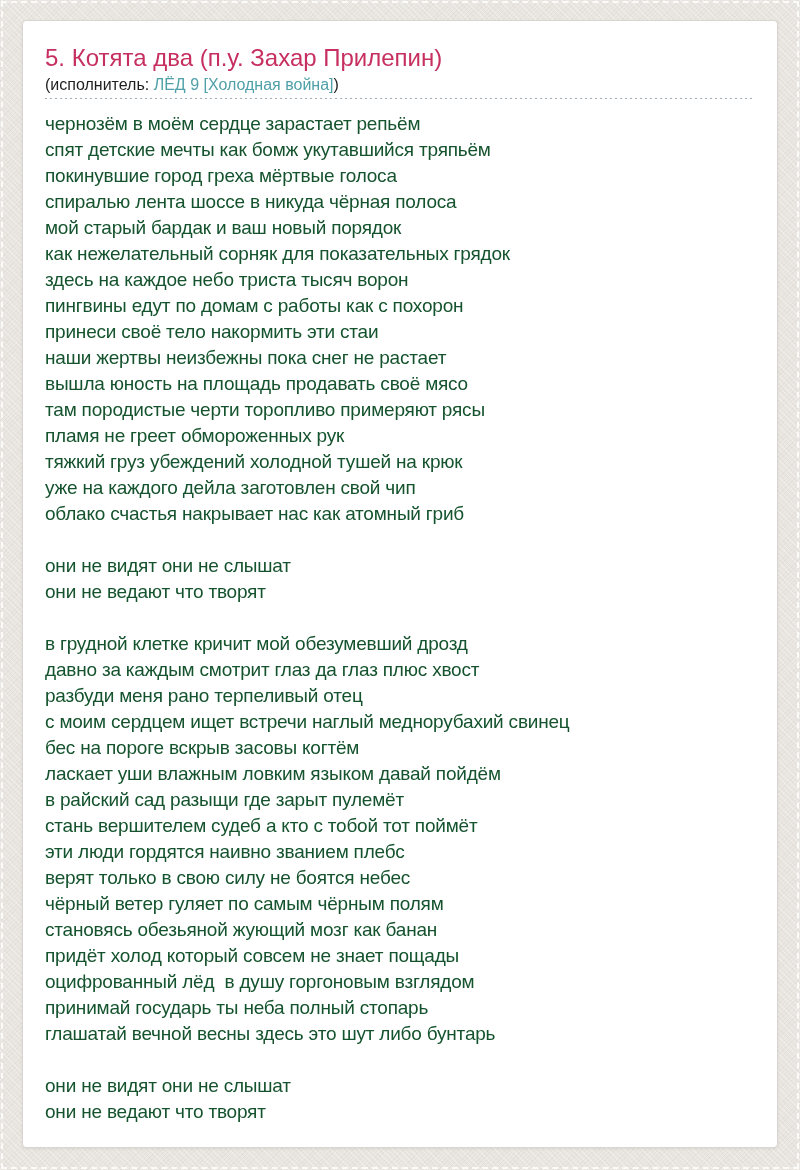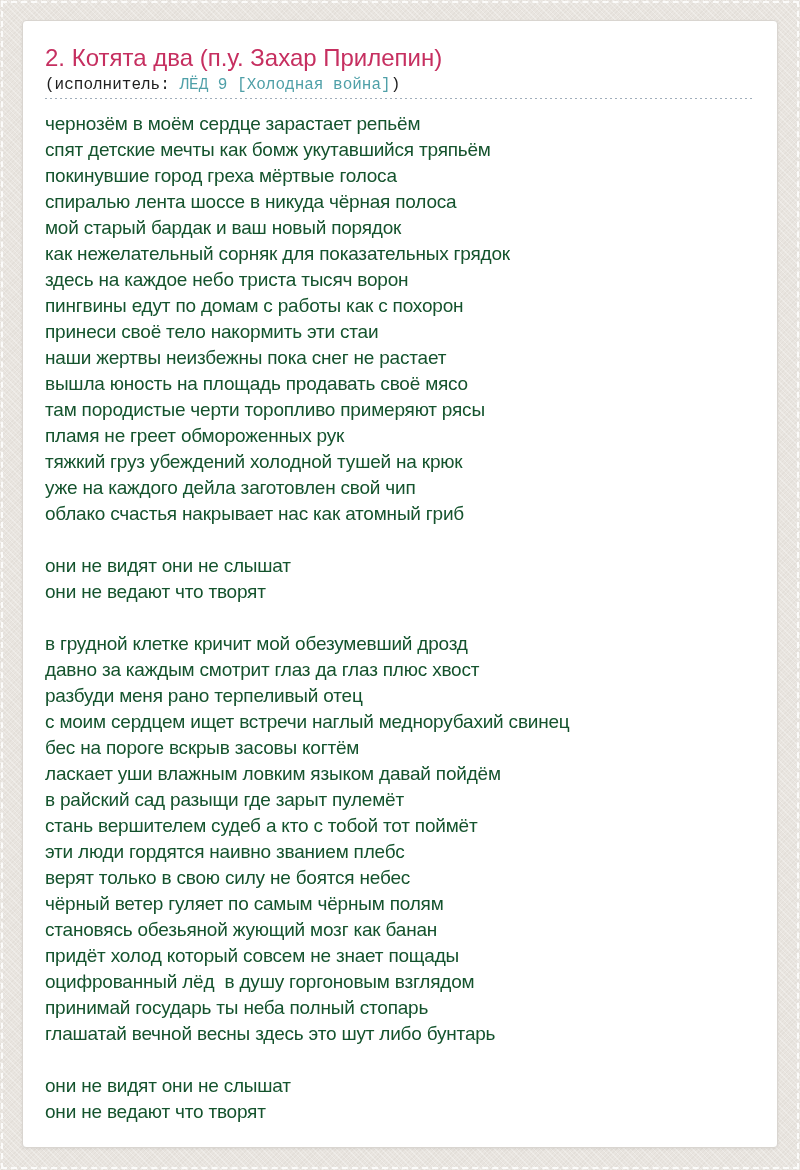--- a/index.html
+++ b/index.html
@@ -81,7 +81,7 @@
 <div class="page-edge"></div>
 
 <div class="card">
-  <h1 class="song-title">2. Котята два (п.у. Захар Прилепин)</h1>
+  <h1 class="song-title">5. Котята два (п.у. Захар Прилепин)</h1>
 
   <div class="artist-line"><span>(исполнитель: </span><a class="artist-link">ЛЁД 9 [Холодная война]</a><span>)</span></div>
 

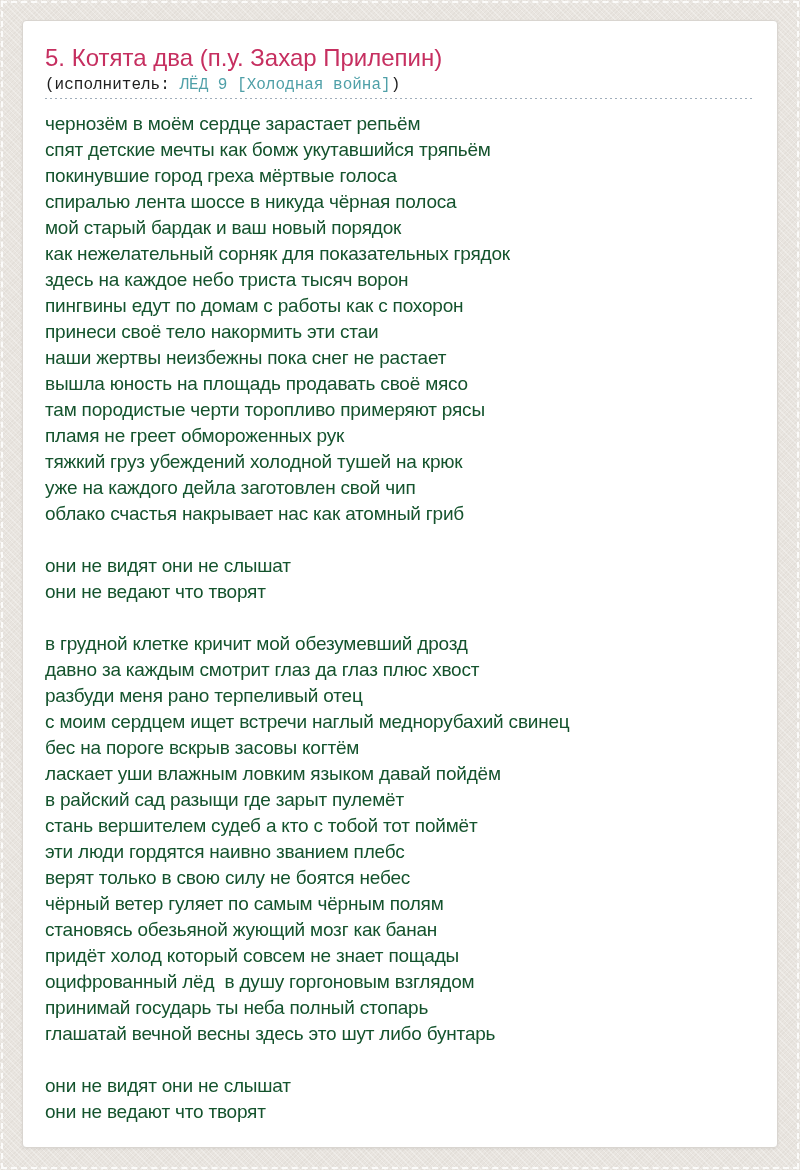--- a/index.html
+++ b/index.html
@@ -51,7 +51,6 @@
     font-size: 16px;
     line-height: 20px;
     color: #1e1e1e;
-    font-family: Liberation Mono, monospace;
   }
   .artist-link {
     color: #4fa0a8;

